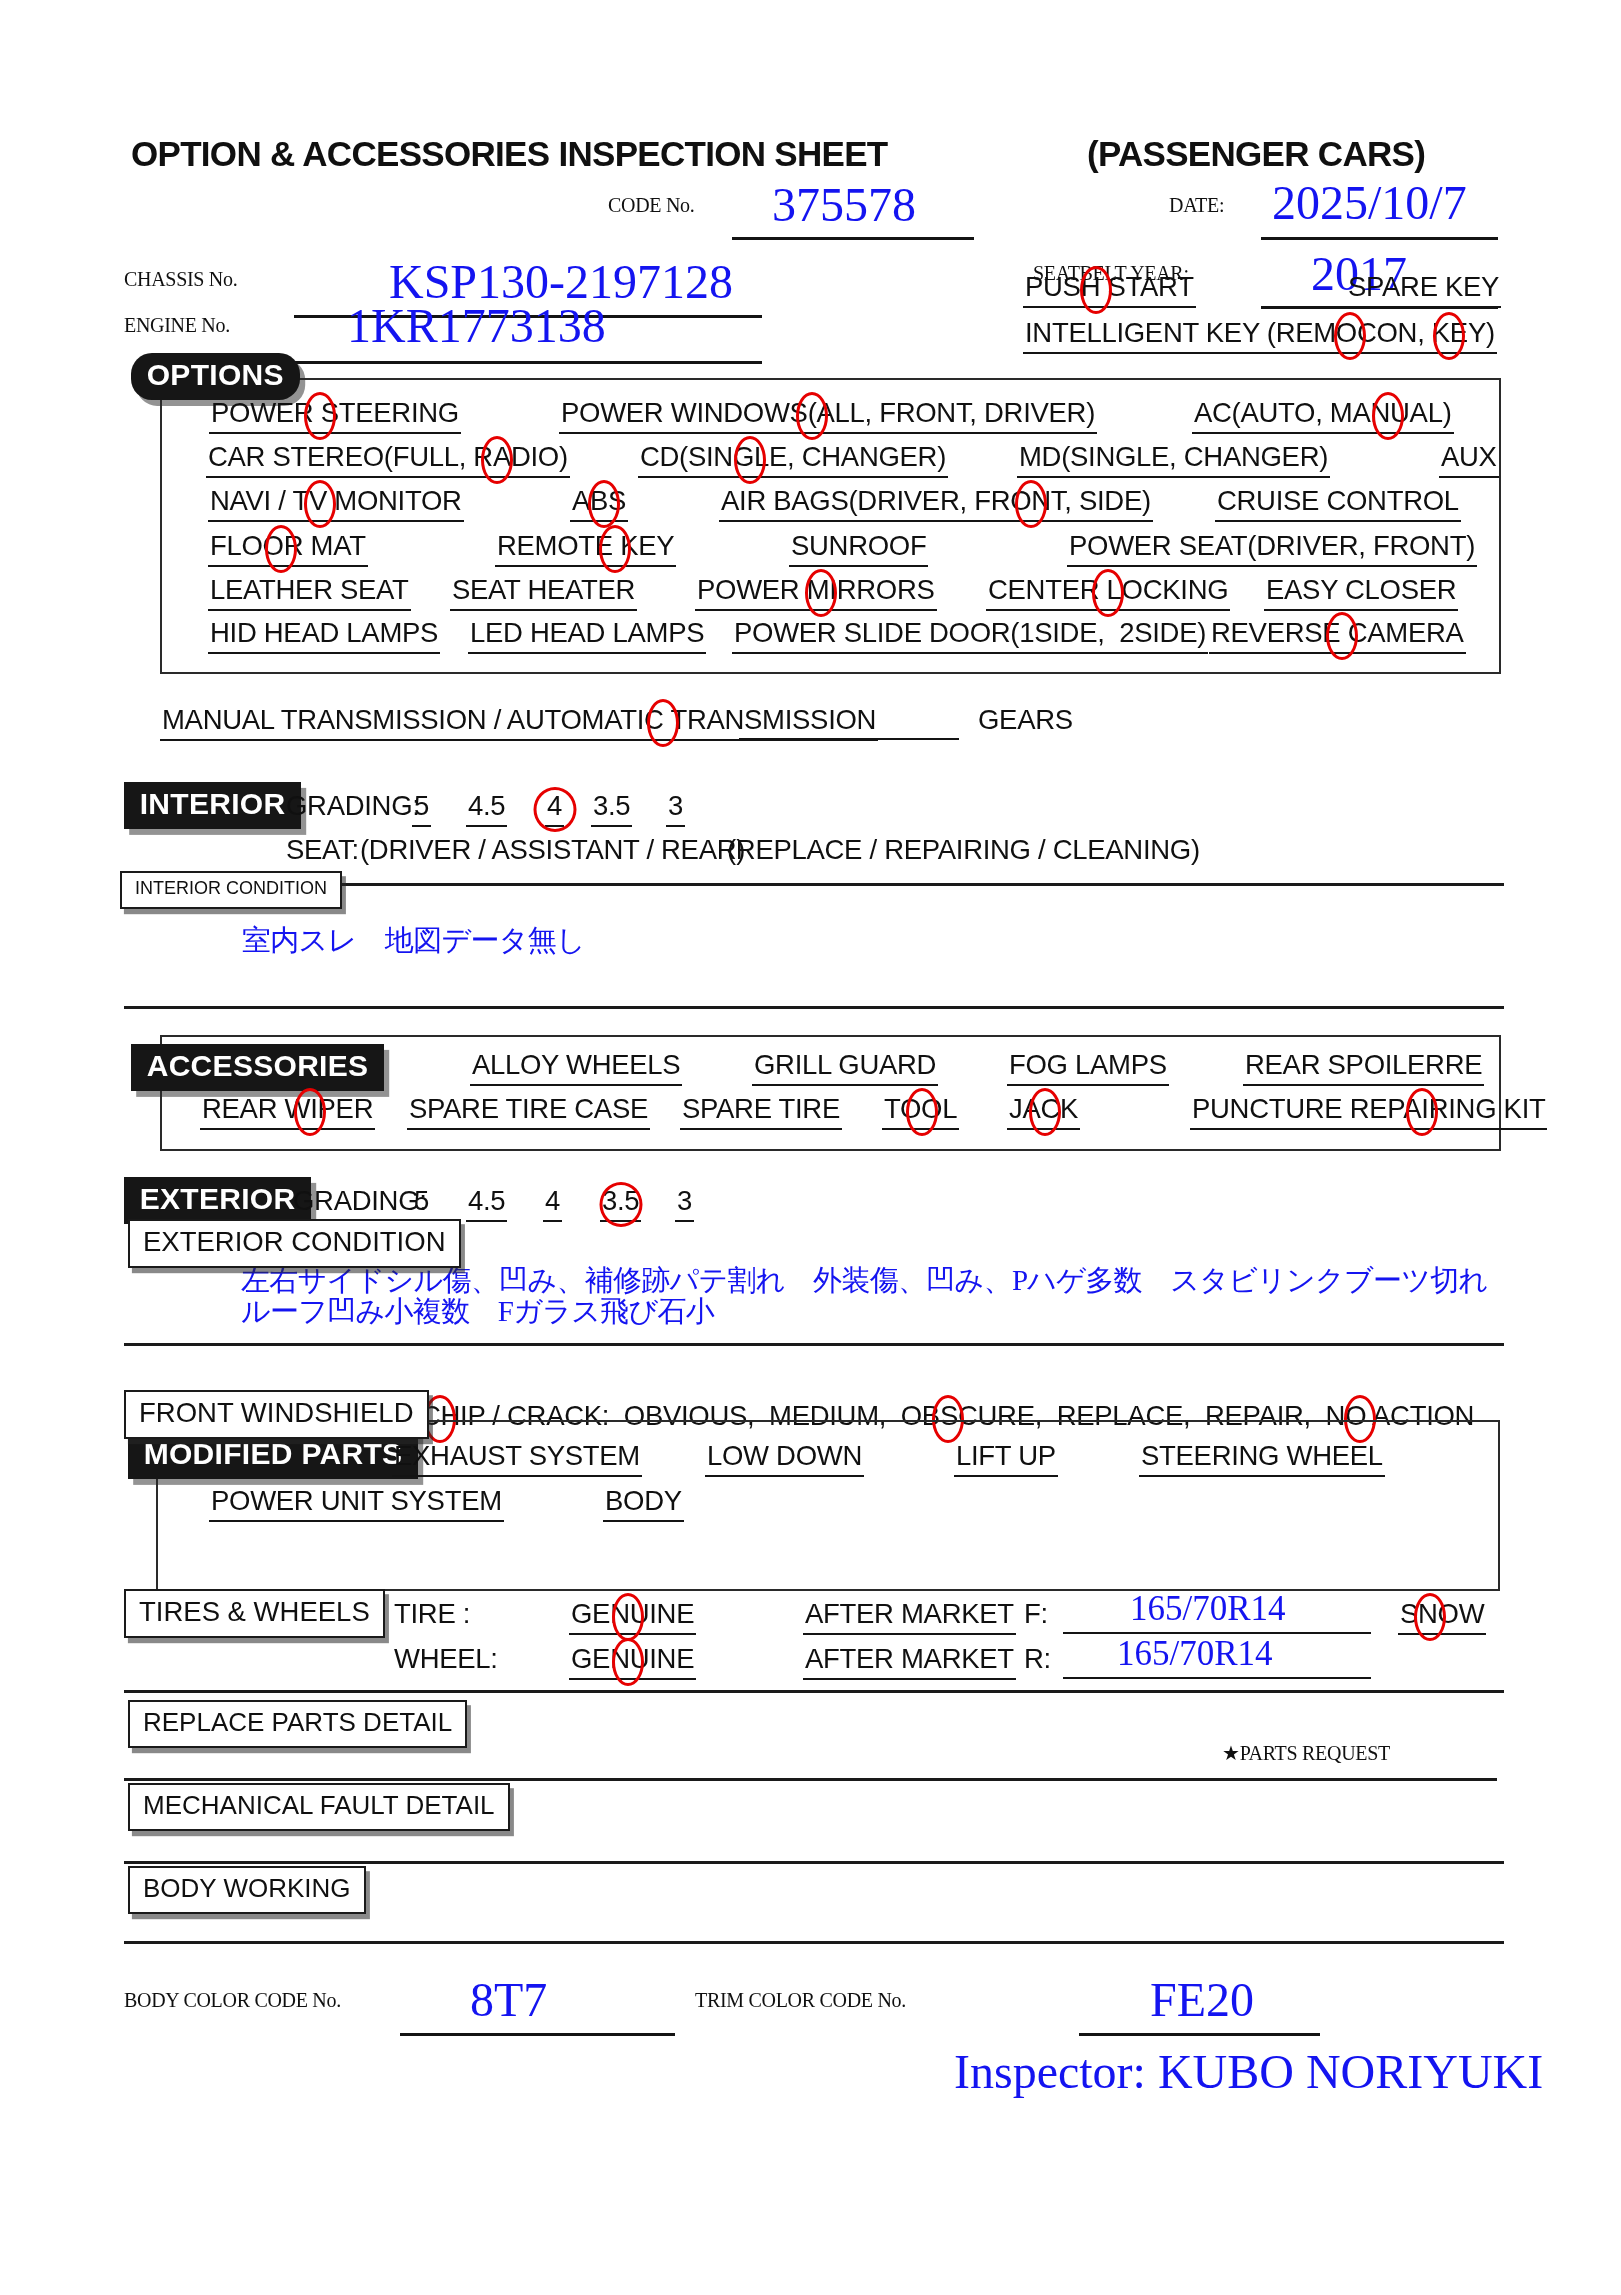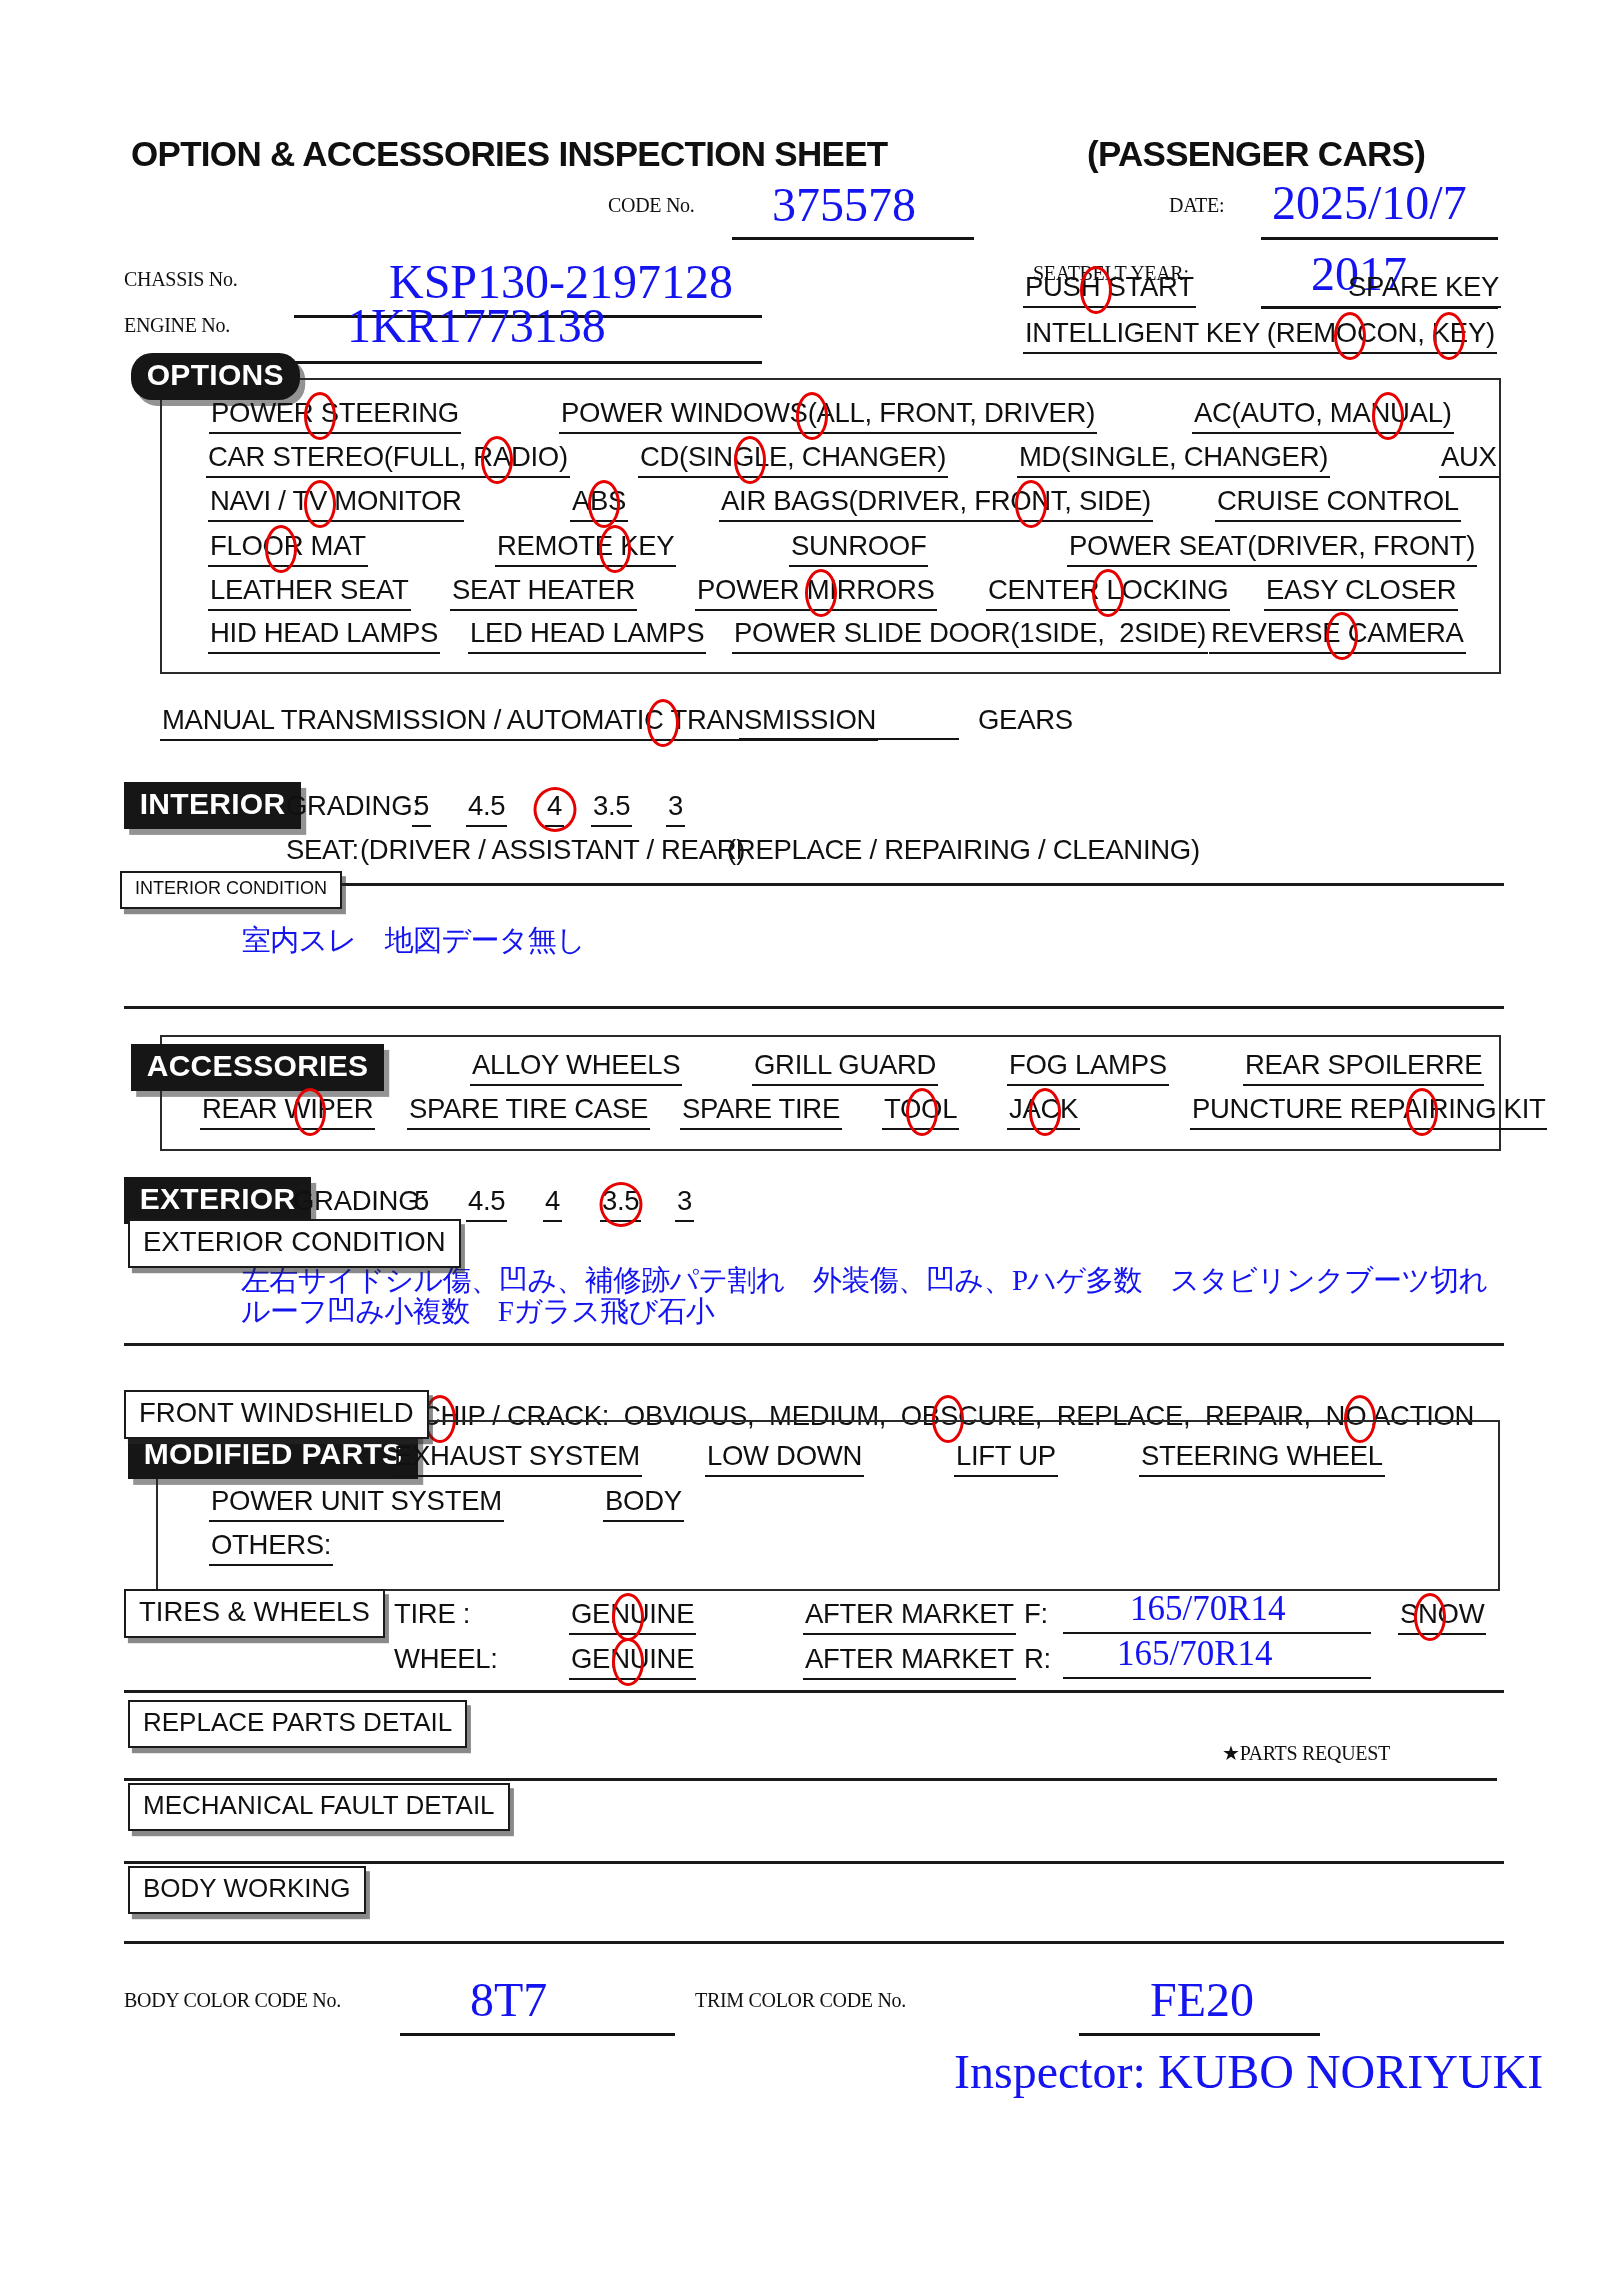--- a/index.html
+++ b/index.html
@@ -176,9 +176,6 @@
       <span class="opt" style="left: 209px;">POWER UNIT SYSTEM</span>
       <span class="opt" style="left: 603px;">BODY</span>
     </div>
-  <div class="row" style="top:1529px;">
-      <span class="opt" style="left: 209px;">OTHERS:</span>
-    </div>
 
   <div class="whitelab" style="left:124px;top:1589px;">TIRES &amp; WHEELS</div>
   <div class="row" style="top:1598px;">

